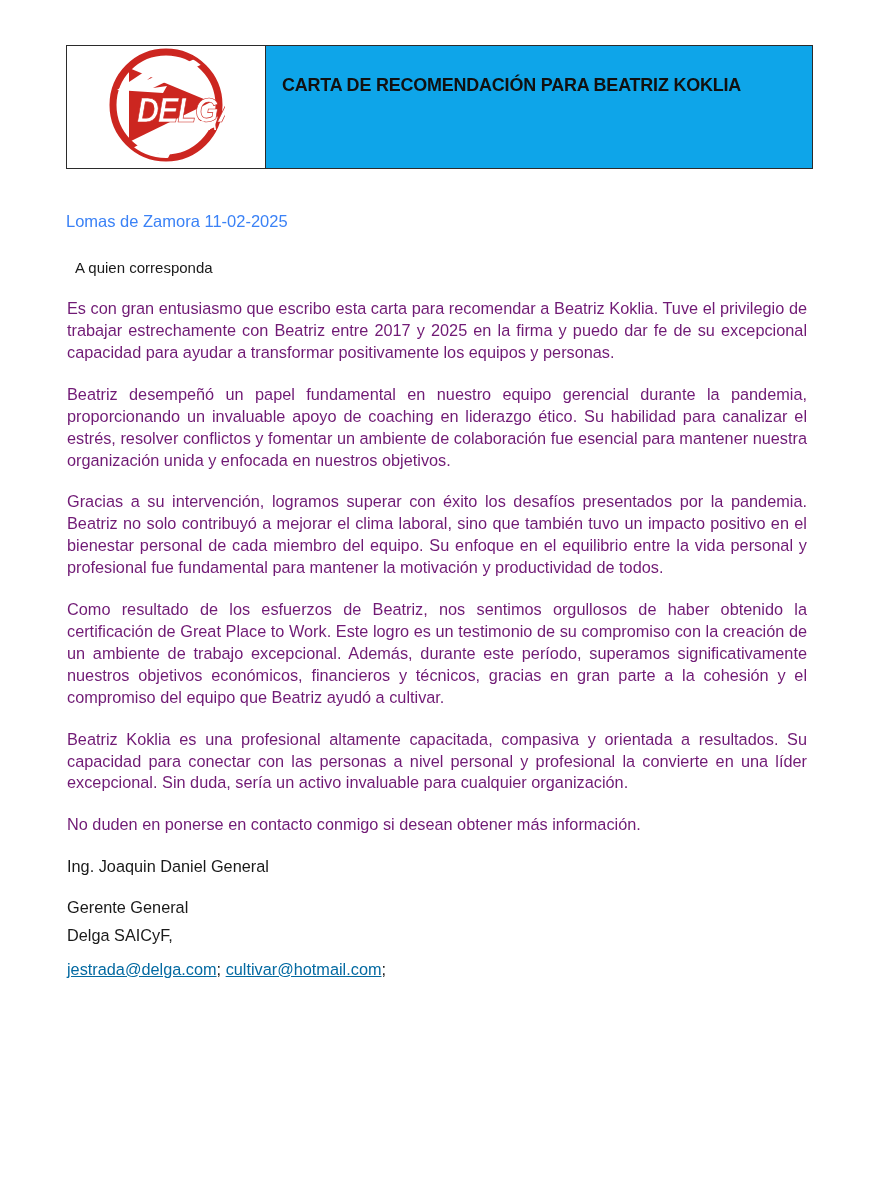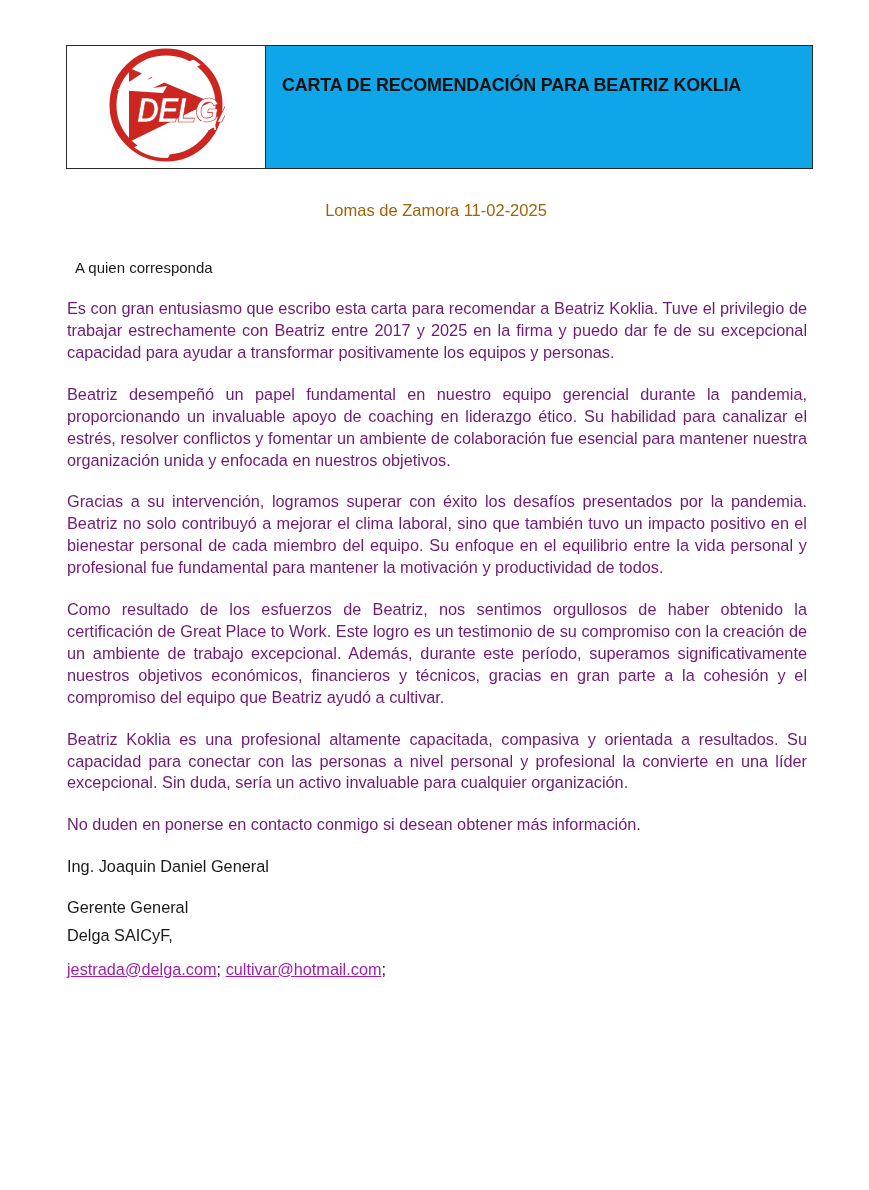--- a/index.html
+++ b/index.html
@@ -73,11 +73,11 @@
   .date-line {
     position: absolute;
     left: 66px;
-    top: 201px;
+    top: 212px;
     width: 740px;
-    text-align: center;
+    text-align: left;
     font-size: 16.5px;
-    color: #a16207;
+    color: #3b82f6;
   }
 
   .content {

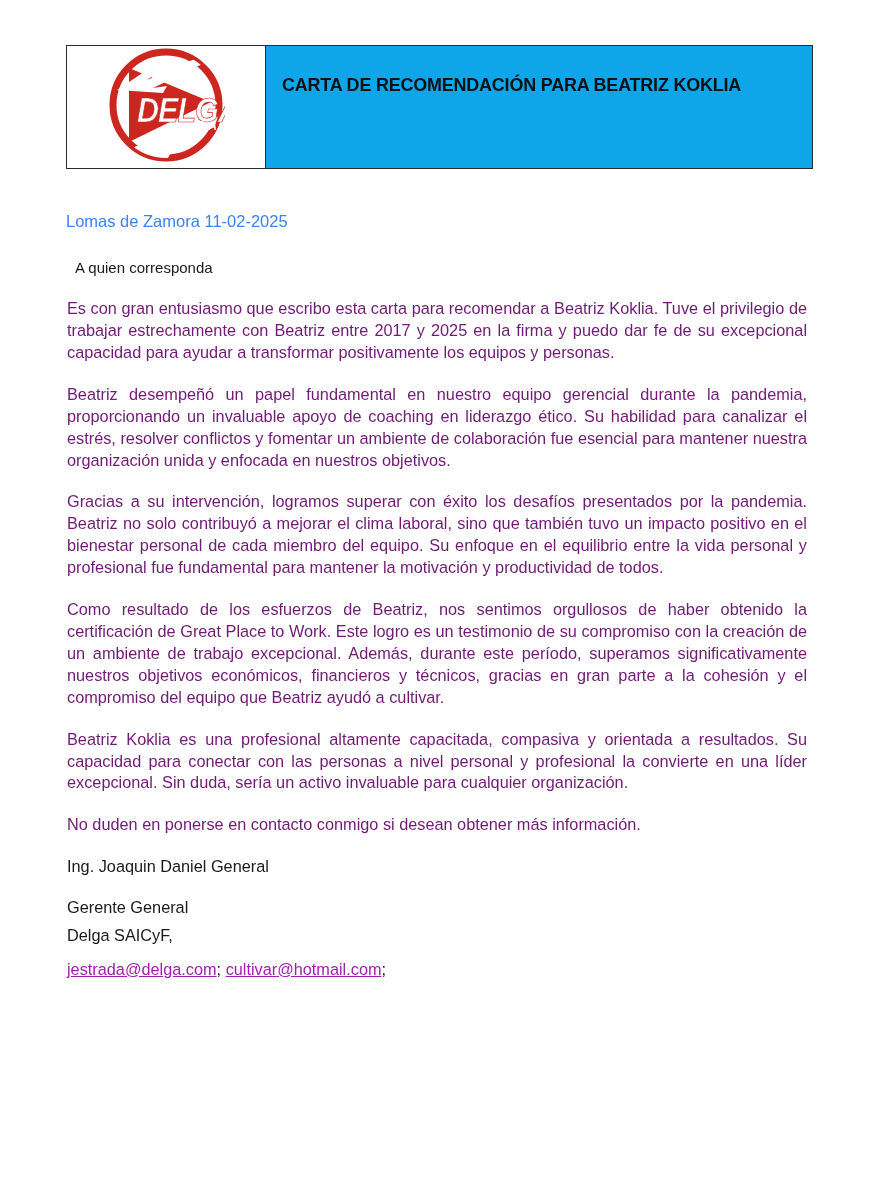--- a/index.html
+++ b/index.html
@@ -118,7 +118,7 @@
     margin: 0;
   }
   .email-link {
-    color: #a21caf;
+    color: #0369a1;
     text-decoration: underline;
   }
   .semi { color: #1a1a1a; }

